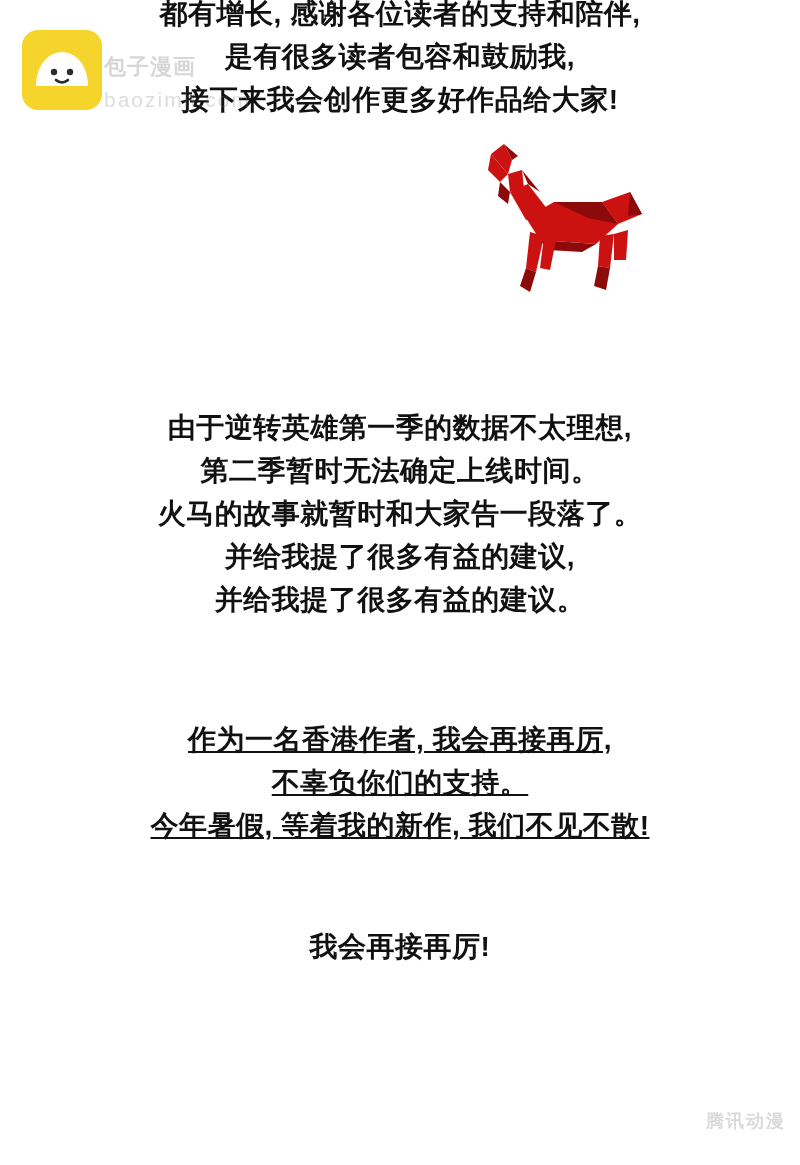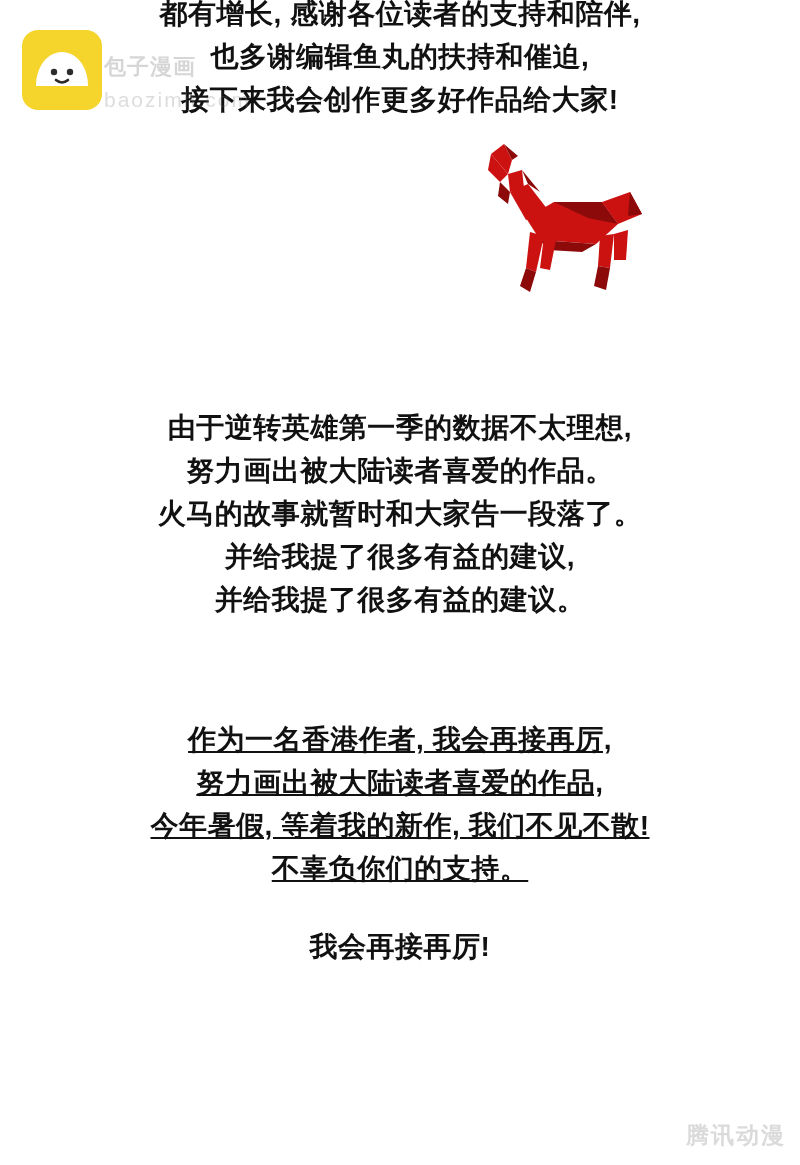--- a/index.html
+++ b/index.html
@@ -95,7 +95,7 @@
 
 <div class="block" id="top-block">
   <div class="line">都有增长, 感谢各位读者的支持和陪伴,</div>
-  <div class="line">也多谢编辑鱼丸的扶持和催迫,</div>
+  <div class="line">是有很多读者包容和鼓励我,</div>
   <div class="line">接下来我会创作更多好作品给大家!</div>
 </div>
 

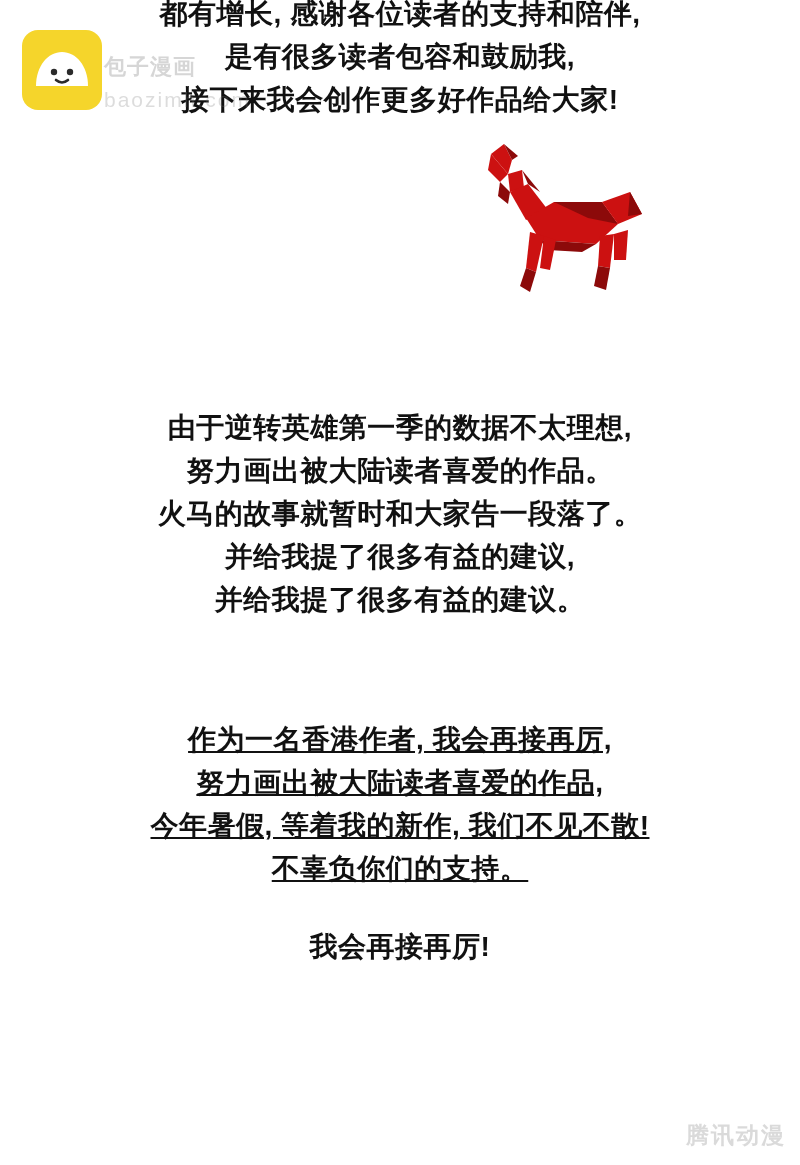--- a/index.html
+++ b/index.html
@@ -144,7 +144,7 @@
 
 <div class="block" id="mid-block">
   <div class="line">由于逆转英雄第一季的数据不太理想,</div>
-  <div class="line">努力画出被大陆读者喜爱的作品。</div>
+  <div class="line">第二季暂时无法确定上线时间。</div>
   <div class="line">火马的故事就暂时和大家告一段落了。</div>
   <div class="line">并给我提了很多有益的建议,</div>
   <div class="line">并给我提了很多有益的建议。</div>

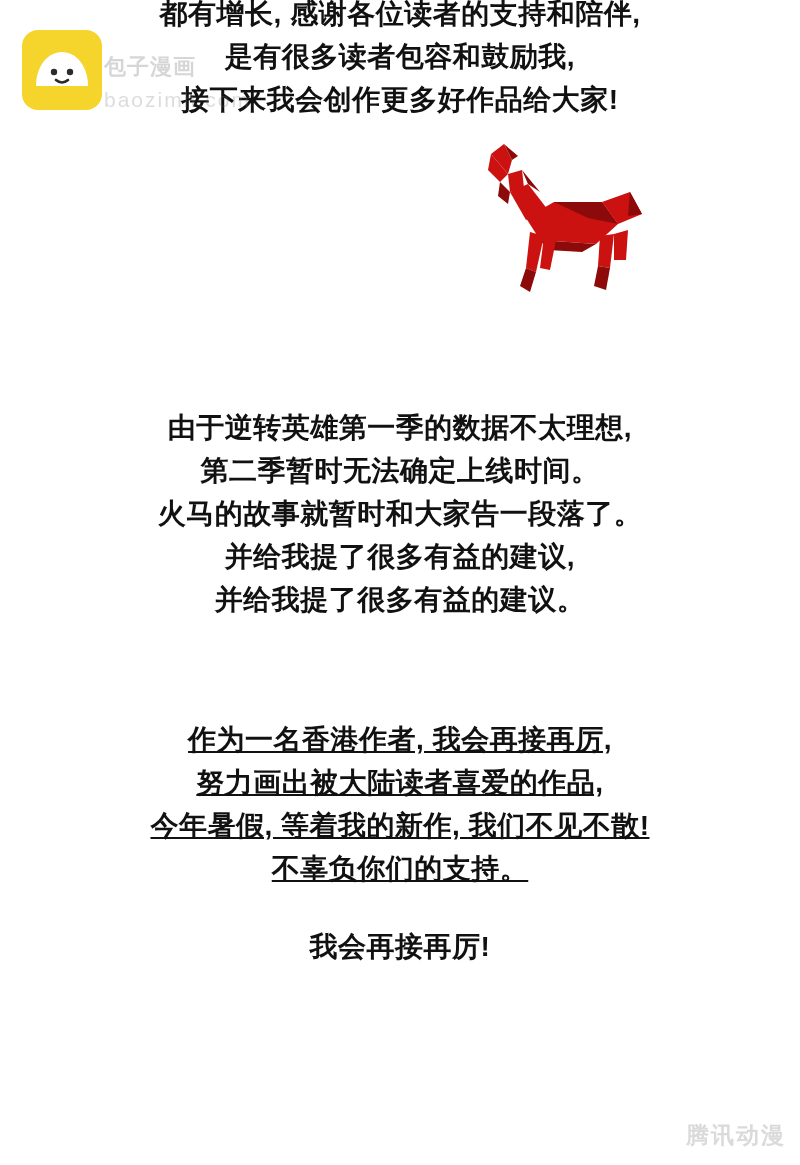--- a/index.html
+++ b/index.html
@@ -152,7 +152,6 @@
 
 <div class="block" id="bottom-block">
   <div class="line">作为一名香港作者, 我会再接再厉,</div>
-  <div class="line">努力画出被大陆读者喜爱的作品,</div>
   <div class="line">今年暑假, 等着我的新作, 我们不见不散!</div>
   <div class="line">不辜负你们的支持。</div>
 </div>

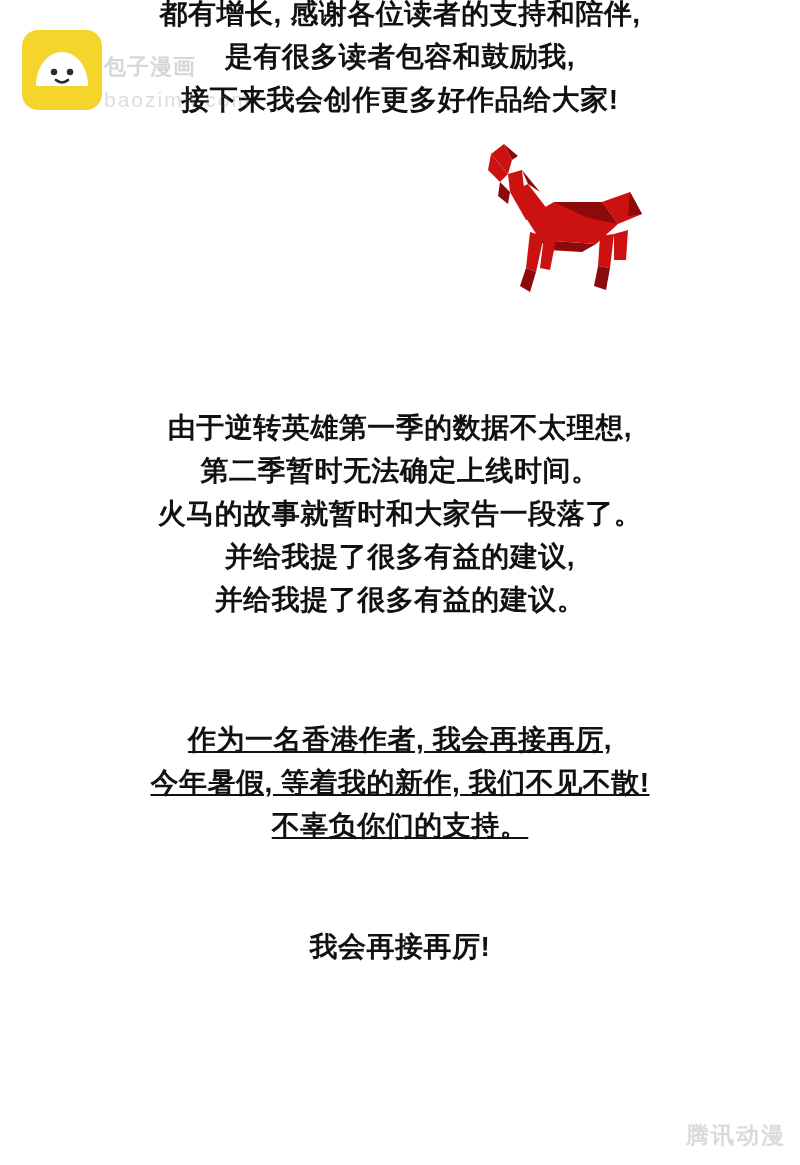--- a/index.html
+++ b/index.html
@@ -152,8 +152,8 @@
 
 <div class="block" id="bottom-block">
   <div class="line">作为一名香港作者, 我会再接再厉,</div>
+  <div class="line">不辜负你们的支持。</div>
   <div class="line">今年暑假, 等着我的新作, 我们不见不散!</div>
-  <div class="line">不辜负你们的支持。</div>
 </div>
 
 <div class="block" id="closing-block">

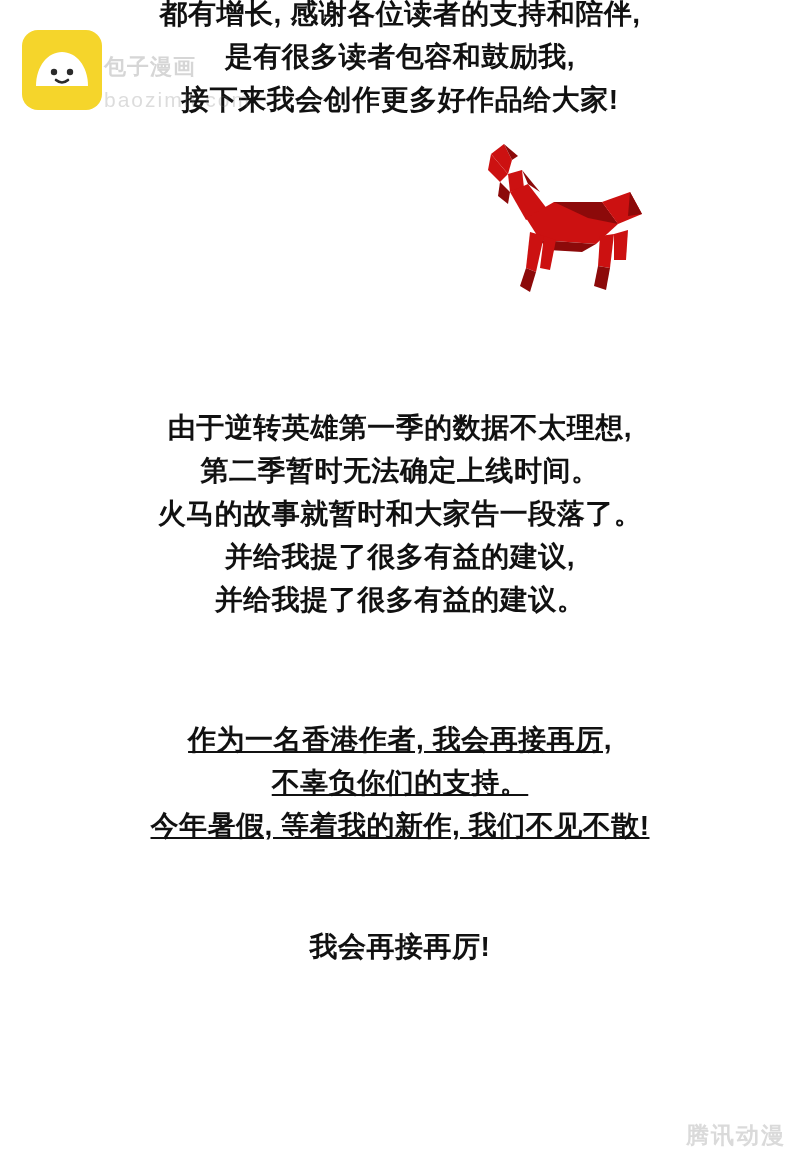--- a/index.html
+++ b/index.html
@@ -52,8 +52,8 @@
   .wm-corner {
     position: absolute;
     right: 14px;
-    bottom: 14px;
-    font-size: 23px;
+    bottom: 32px;
+    font-size: 18px;
     font-weight: 700;
     color: rgba(150,150,150,0.35);
     letter-spacing: 2px;

